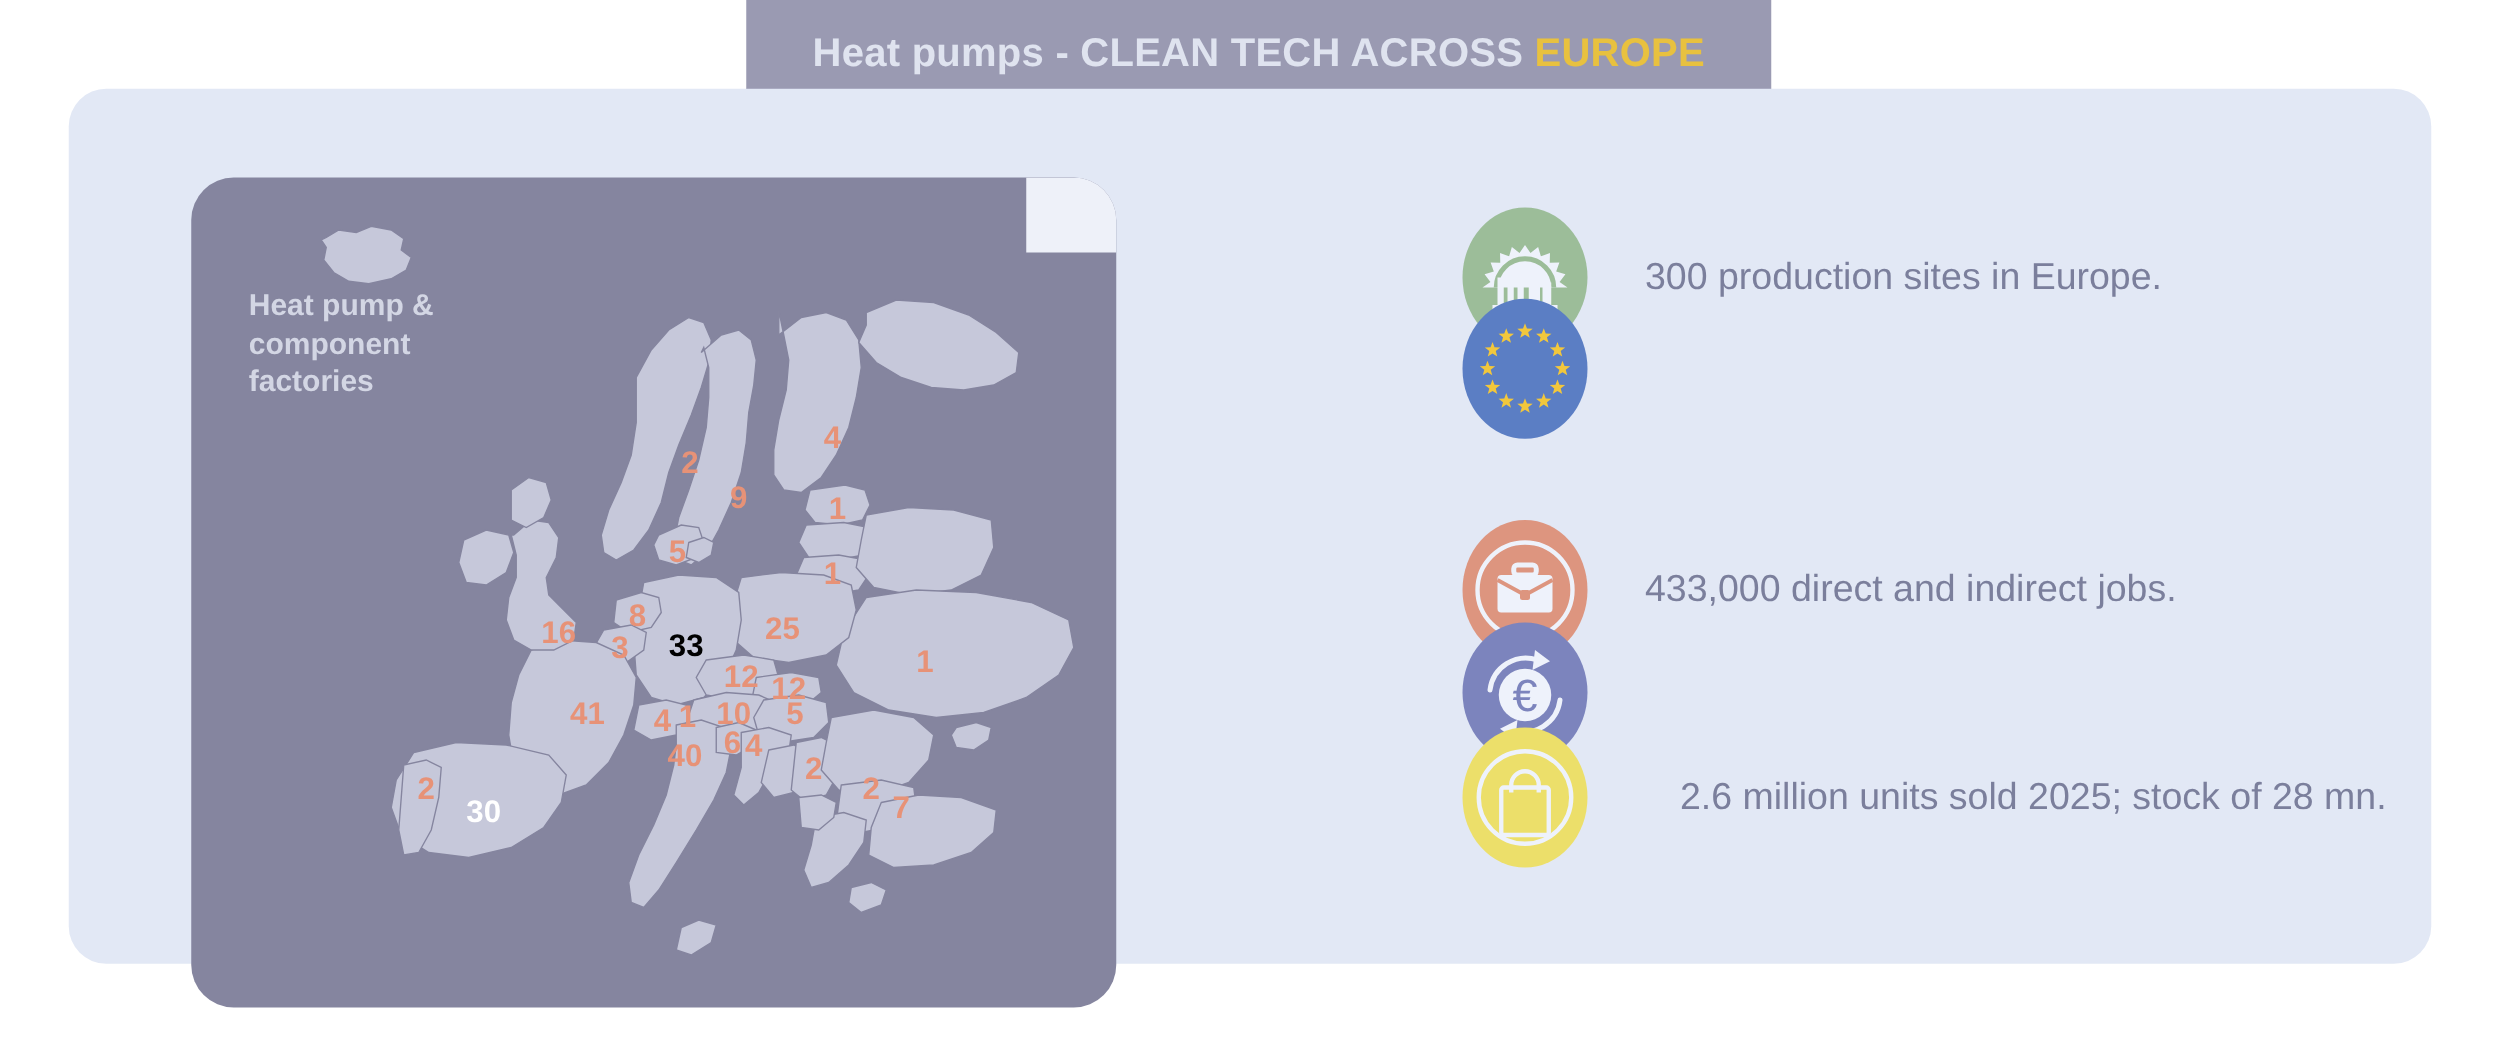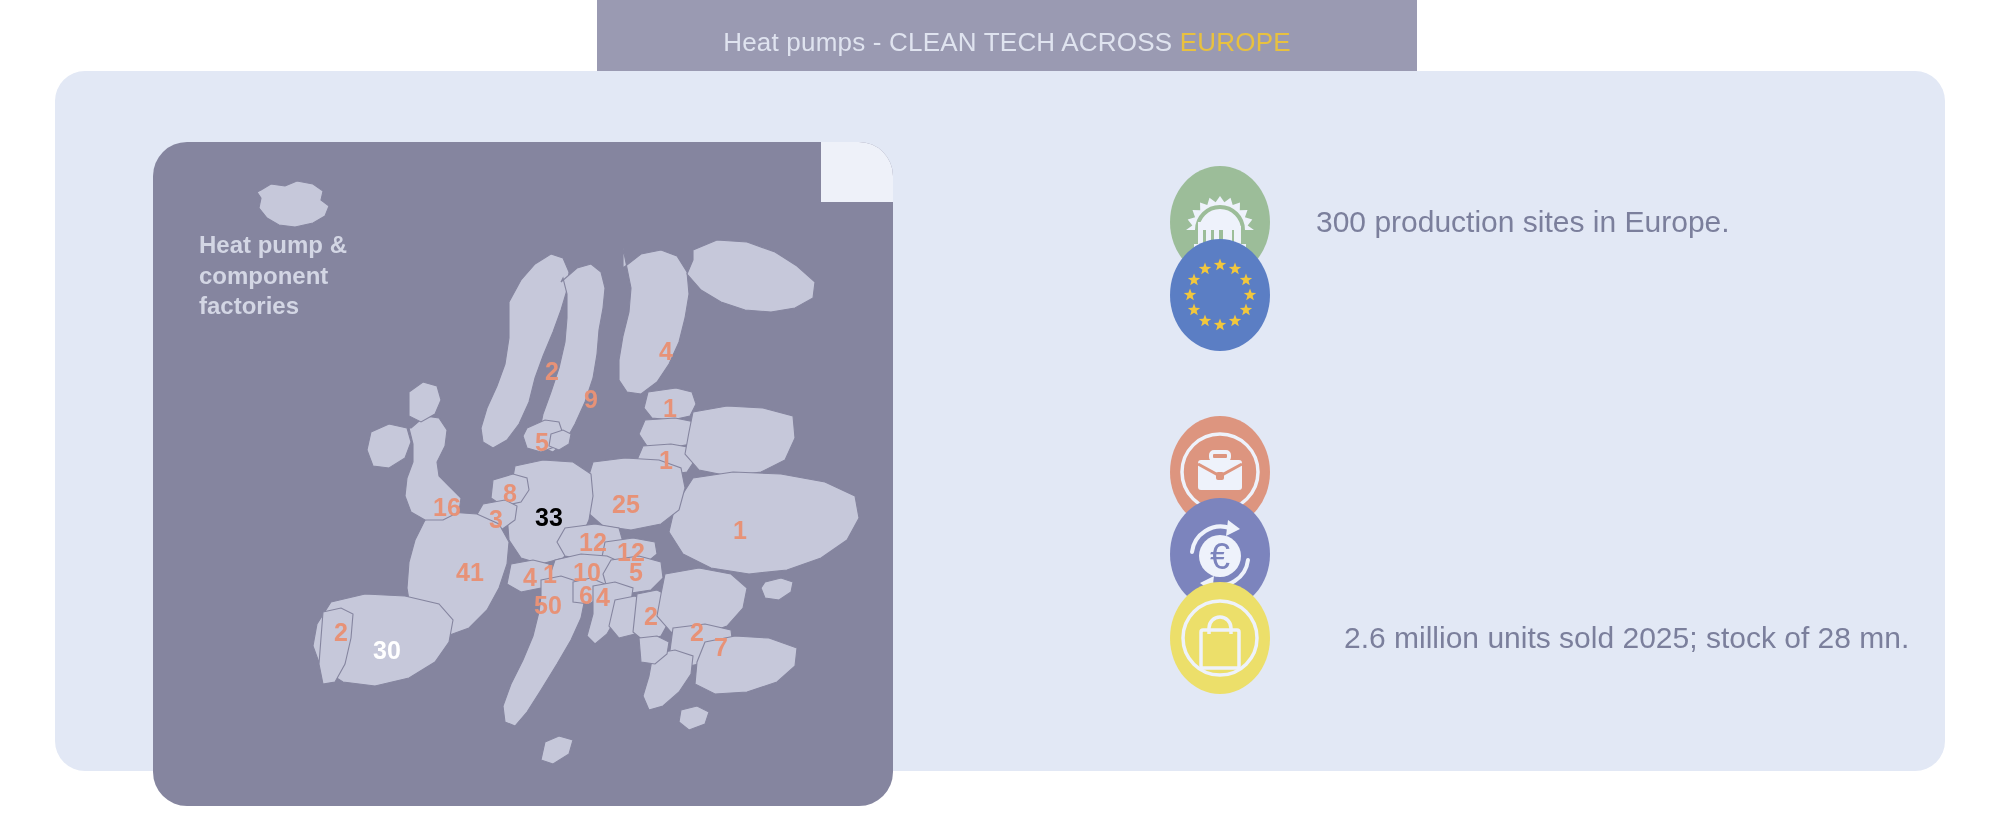--- a/index.html
+++ b/index.html
@@ -27,7 +27,7 @@
   }
   .title-text {
     position: relative; z-index: 2;
-    font-size: 26px; font-weight: normal;
+    font-size: 32px; font-weight: bold;
     color: #dfe3ef; letter-spacing: .2px;
     white-space: nowrap;
     transform: translateY(-4px);

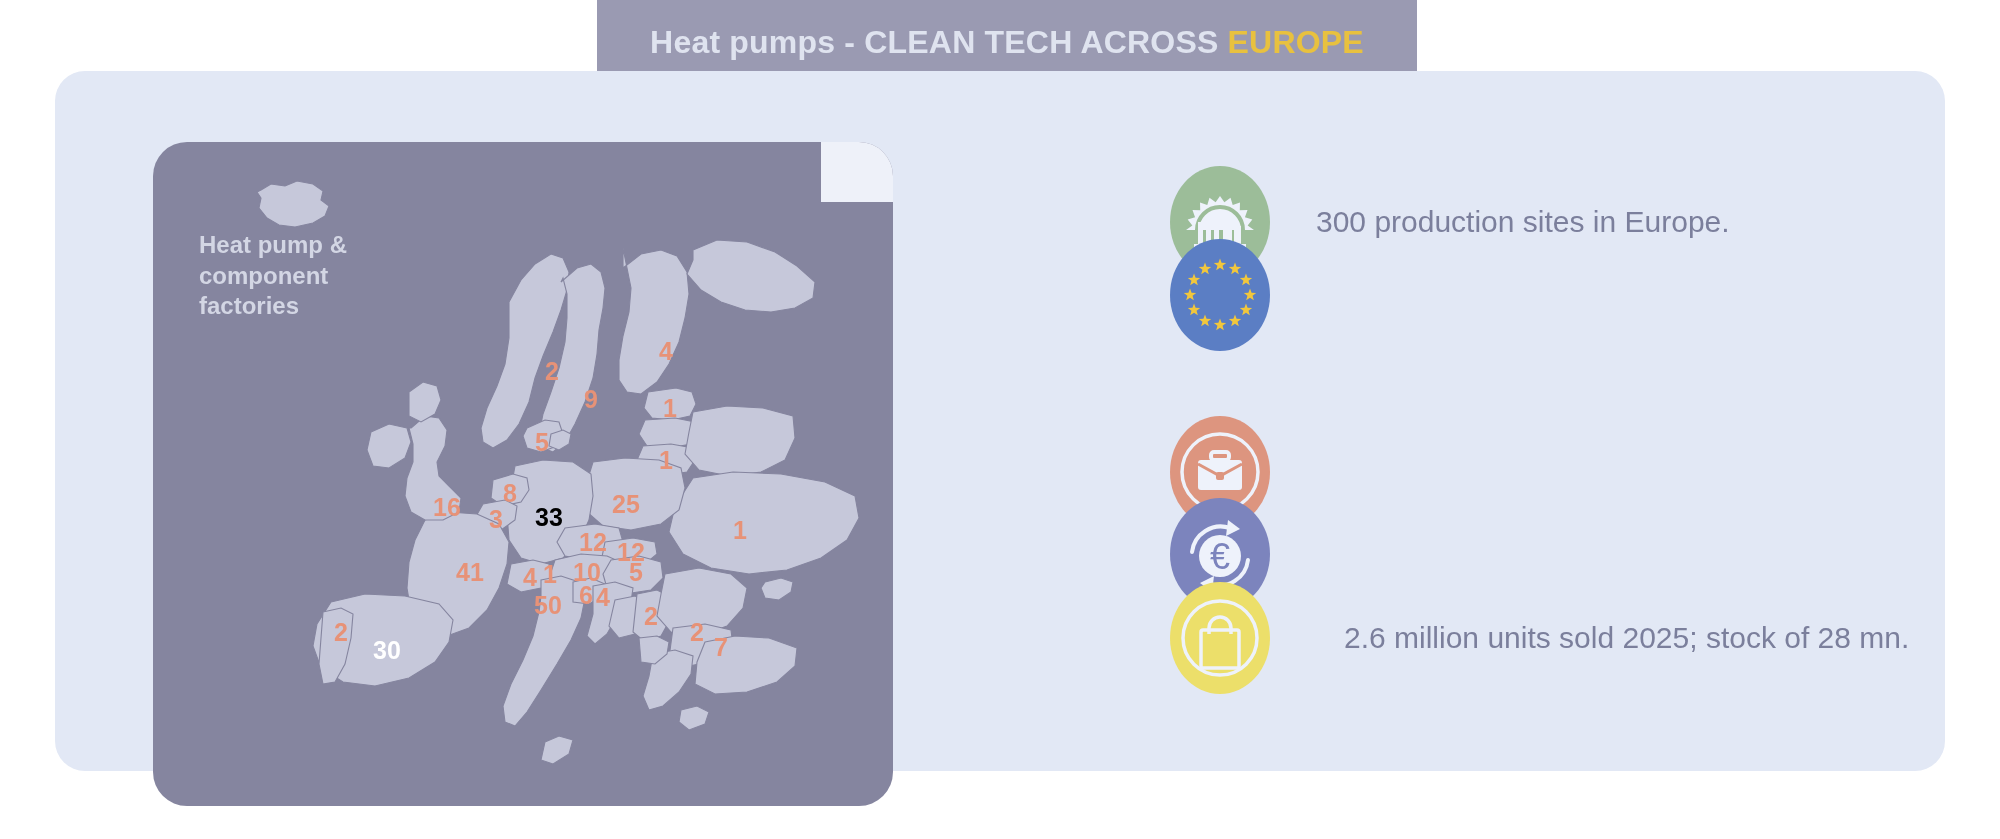--- a/index.html
+++ b/index.html
@@ -263,6 +263,7 @@
               <rect x="46" y="50" width="8" height="8" rx="2" fill="#dd957f"></rect>
             </svg>
           </div>
+          <div class="fact-text">433,000 direct and indirect jobs.</div>
         </div>
         <div class="fact-row" style="top: 332px;">
           <div class="badge" style="background: rgb(124, 132, 189);">

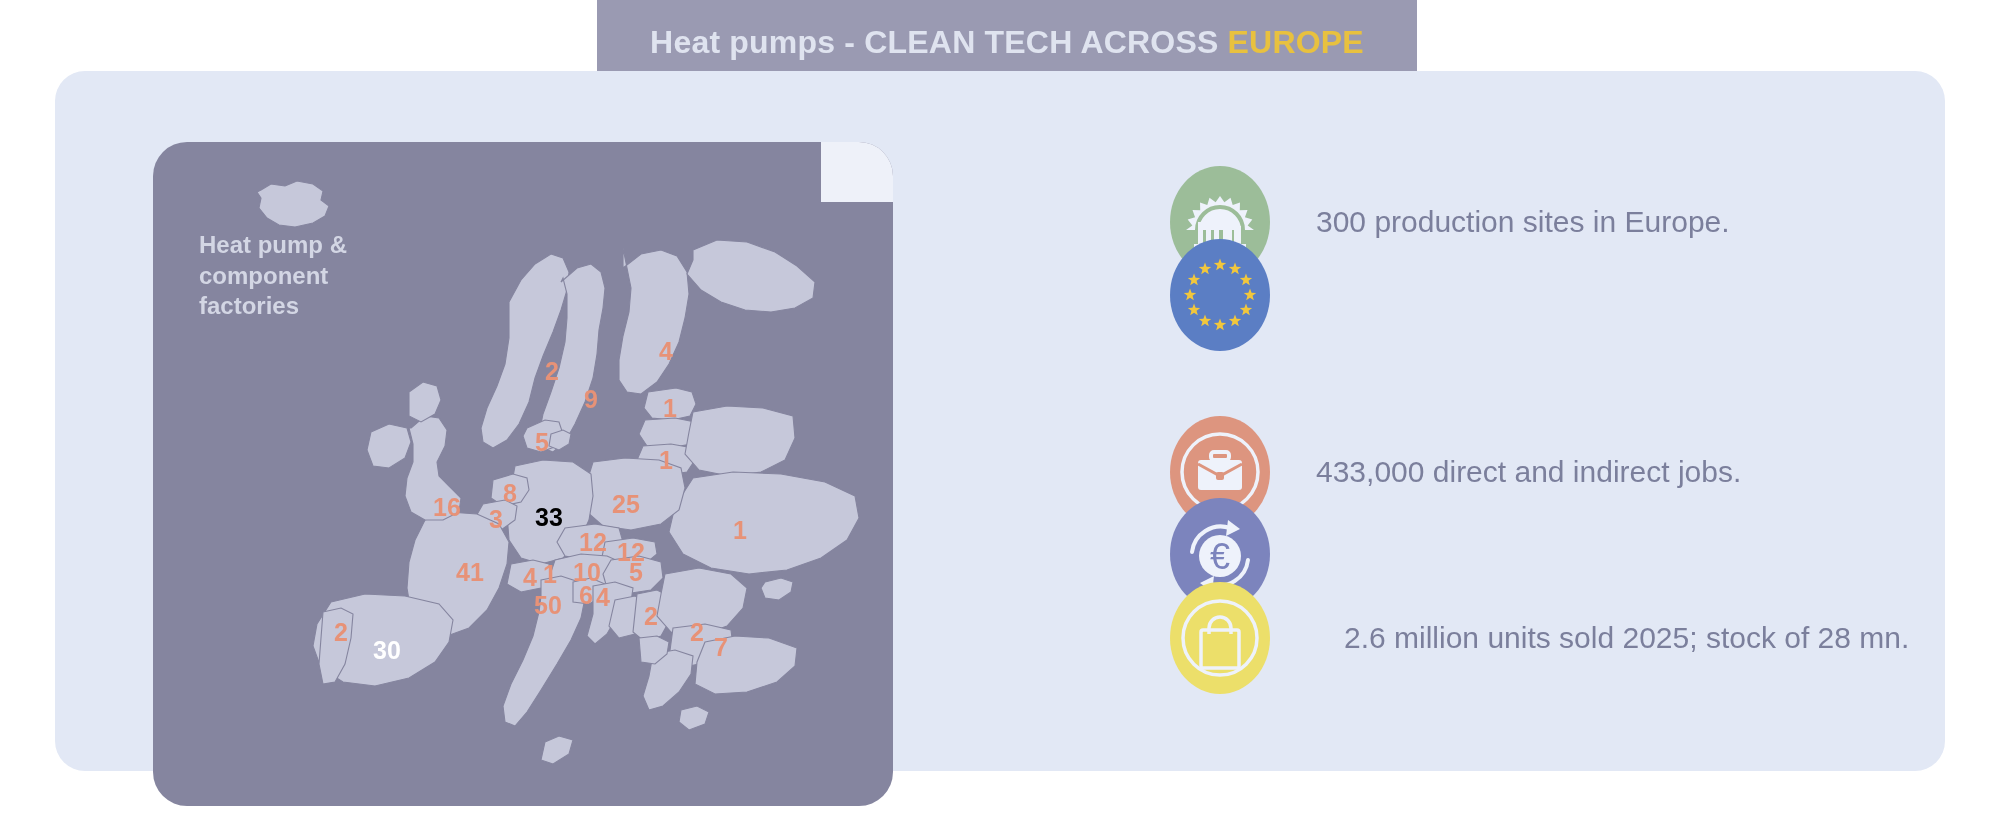--- a/index.html
+++ b/index.html
@@ -207,7 +207,7 @@
           <div class="map-num" style="left: 377px; top: 435px; color: rgb(231, 146, 119);">4</div>
           <div class="map-num" style="left: 397px; top: 432px; color: rgb(231, 146, 119);">1</div>
           <div class="map-num" style="left: 317px; top: 430px; color: rgb(231, 146, 119);">41</div>
-          <div class="map-num" style="left: 395px; top: 463px; color: rgb(231, 146, 119);">50</div>
+          <div class="map-num" style="left: 395px; top: 463px; color: rgb(231, 146, 119);">40</div>
           <div class="map-num" style="left: 433px; top: 453px; color: rgb(231, 146, 119);">6</div>
           <div class="map-num" style="left: 450px; top: 455px; color: rgb(231, 146, 119);">4</div>
           <div class="map-num" style="left: 498px; top: 474px; color: rgb(231, 146, 119);">2</div>

